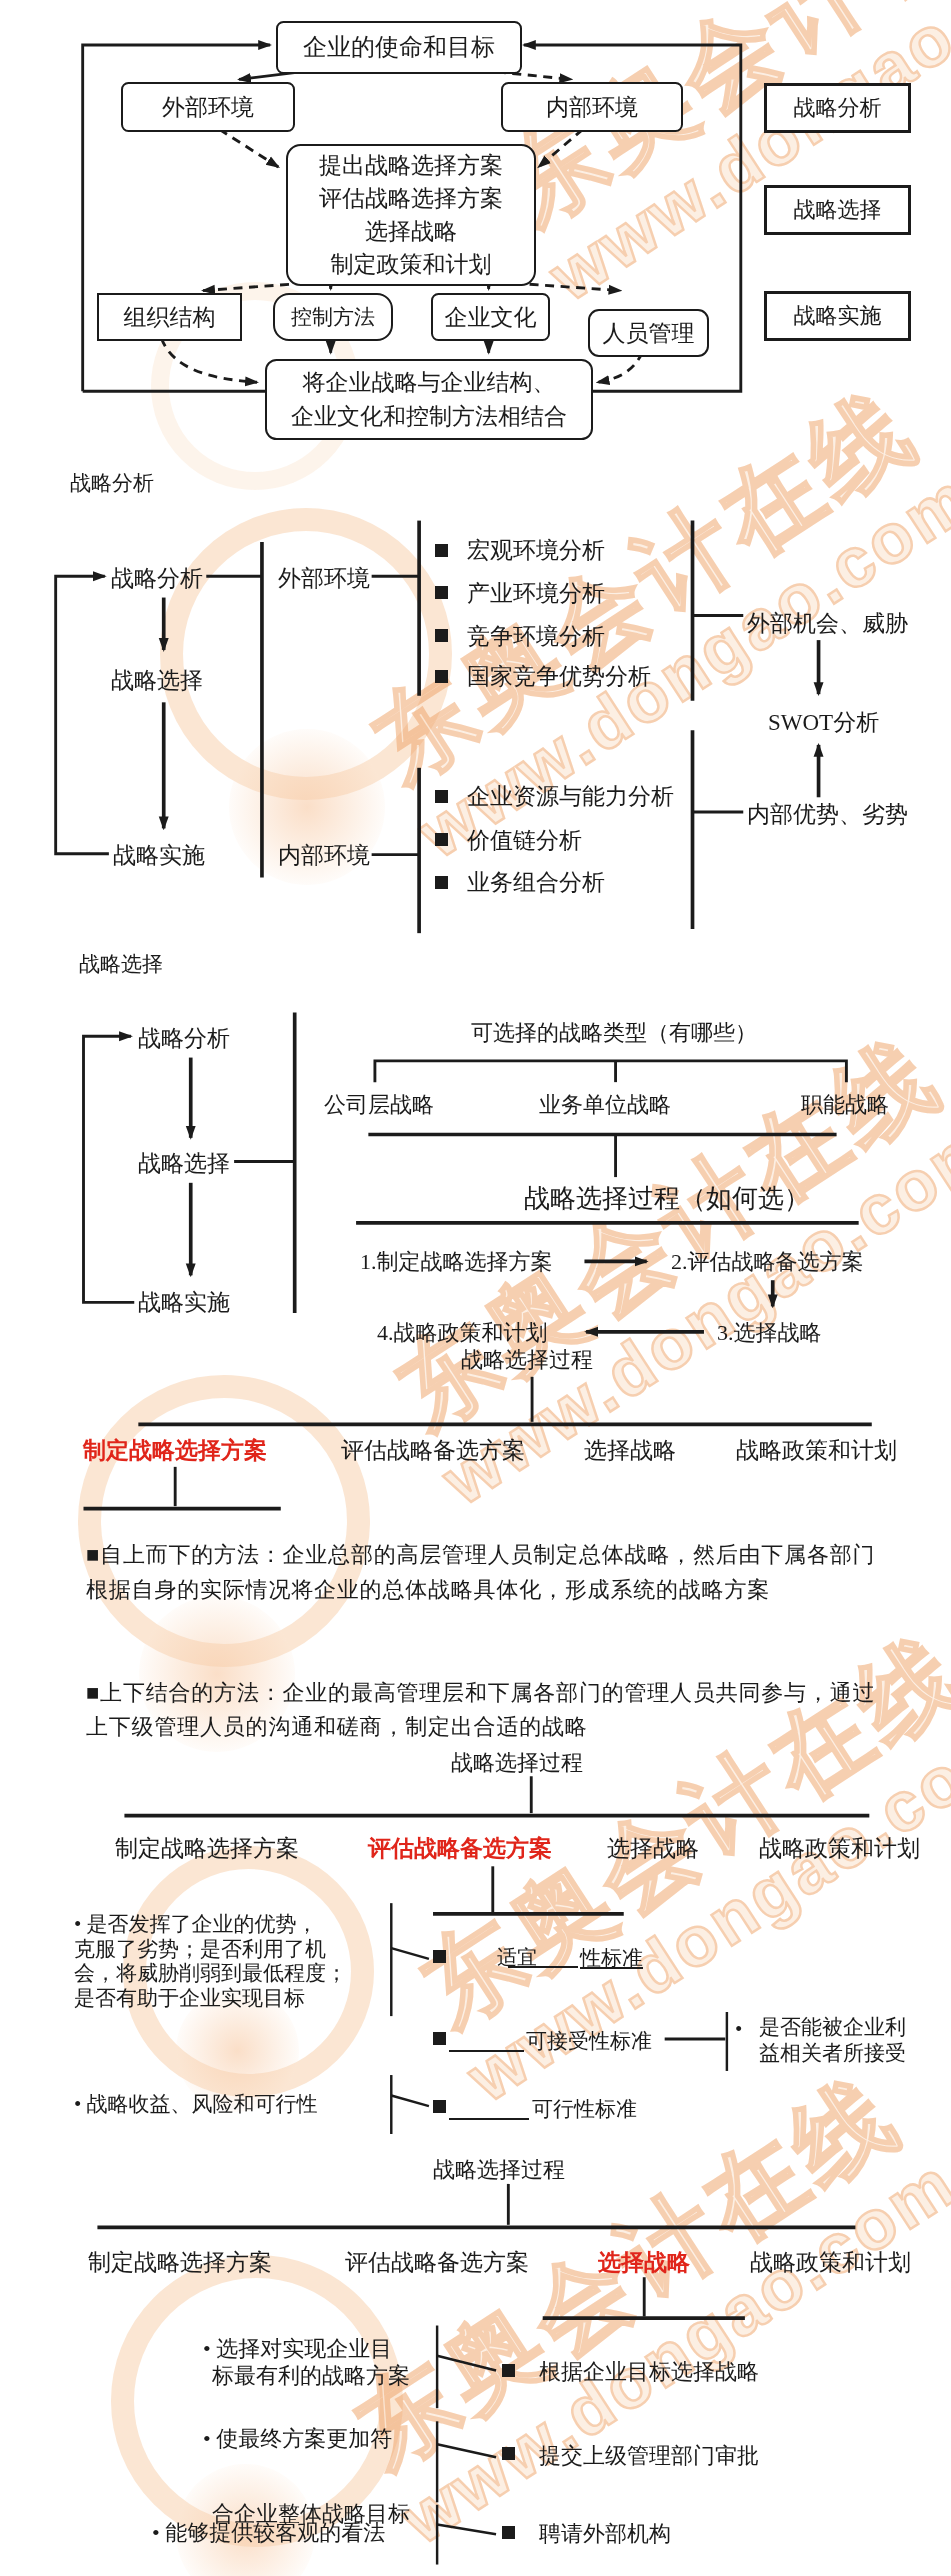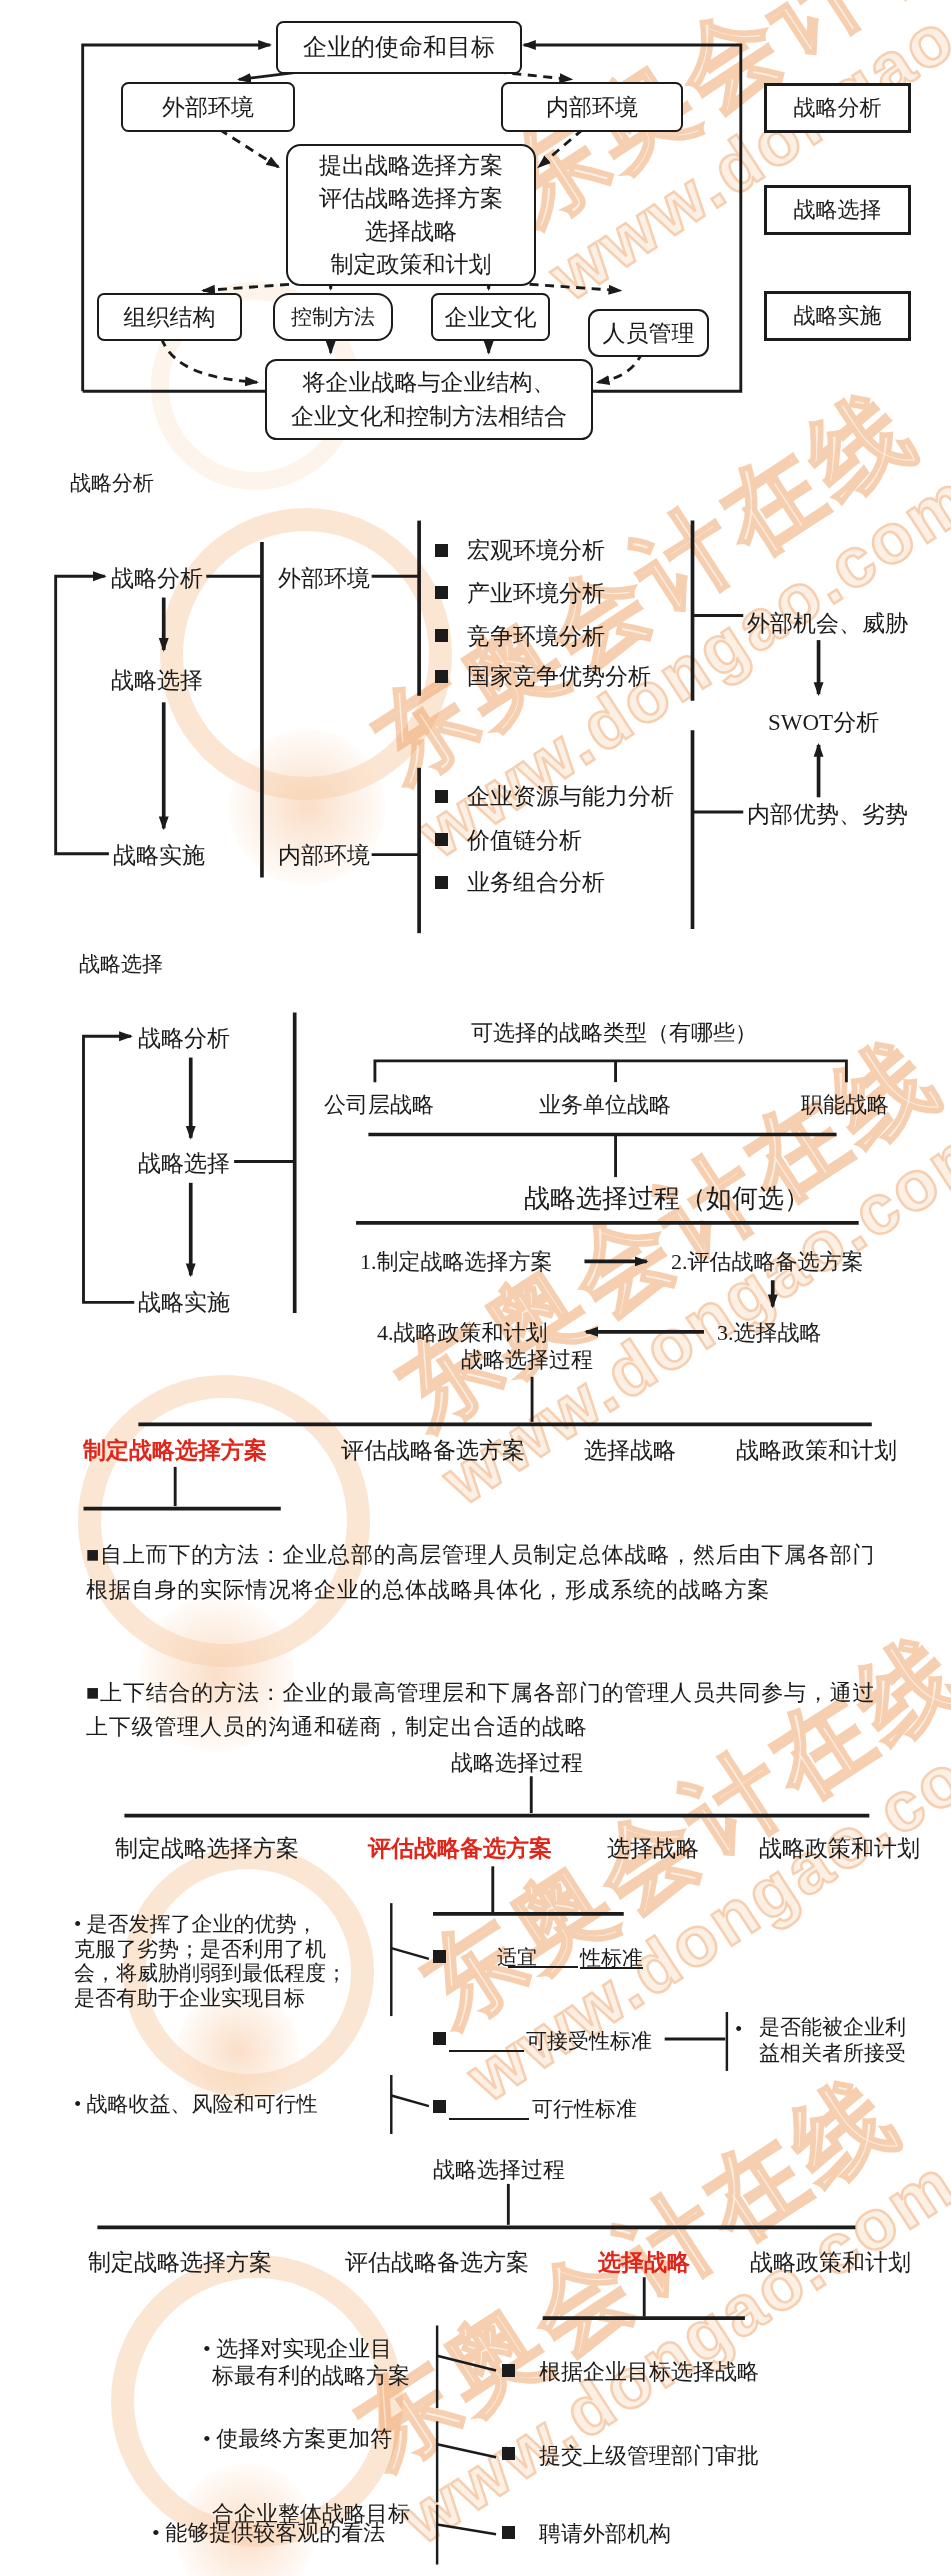--- a/index.html
+++ b/index.html
@@ -155,7 +155,7 @@
     <div>选择战略</div>
     <div>制定政策和计划</div>
   </div>
-  <div class="box" style="left:97px;top:293px;width:141px;height:44px;border-radius:7px;font-size:23px;">组织结构</div>
+  <div class="box" style="left:97px;top:293px;width:141px;height:44px;border-radius:0;font-size:23px;">组织结构</div>
   <div class="box" style="left:273px;top:293px;width:116px;height:44px;border-radius:16px;font-size:21px;">控制方法</div>
   <div class="box" style="left:431px;top:293px;width:115px;height:44px;border-radius:7.4px;font-size:23px;">企业文化</div>
   <div class="box" style="left:588px;top:309px;width:117px;height:44px;border-radius:11px;font-size:23px;">人员管理</div>

